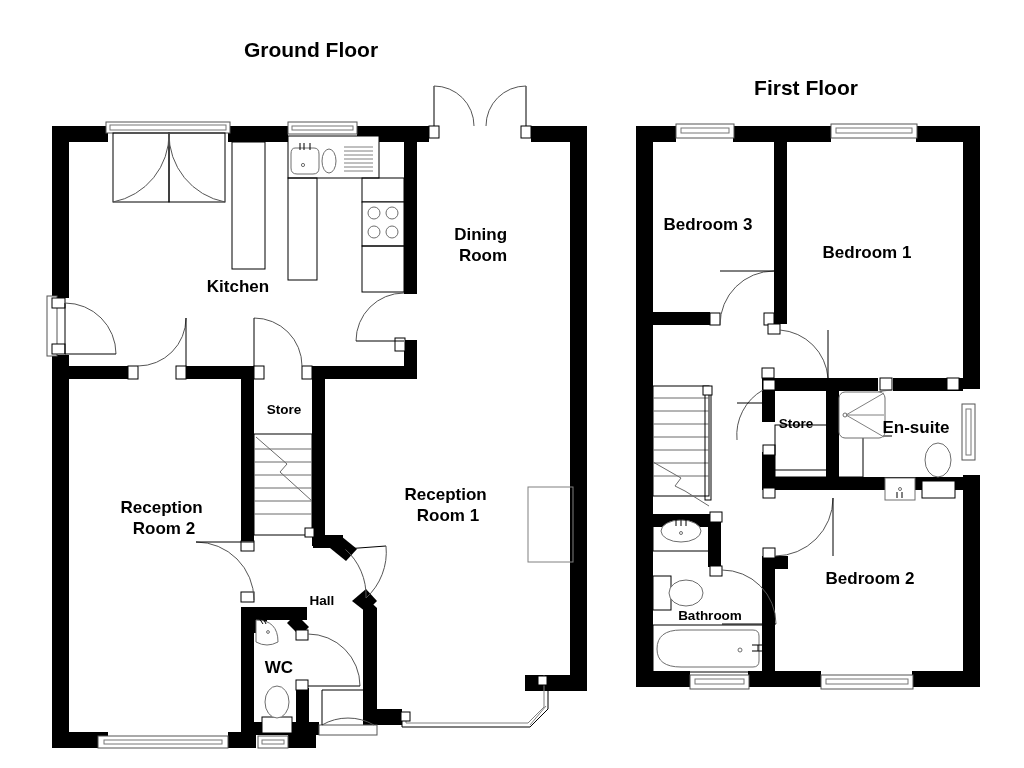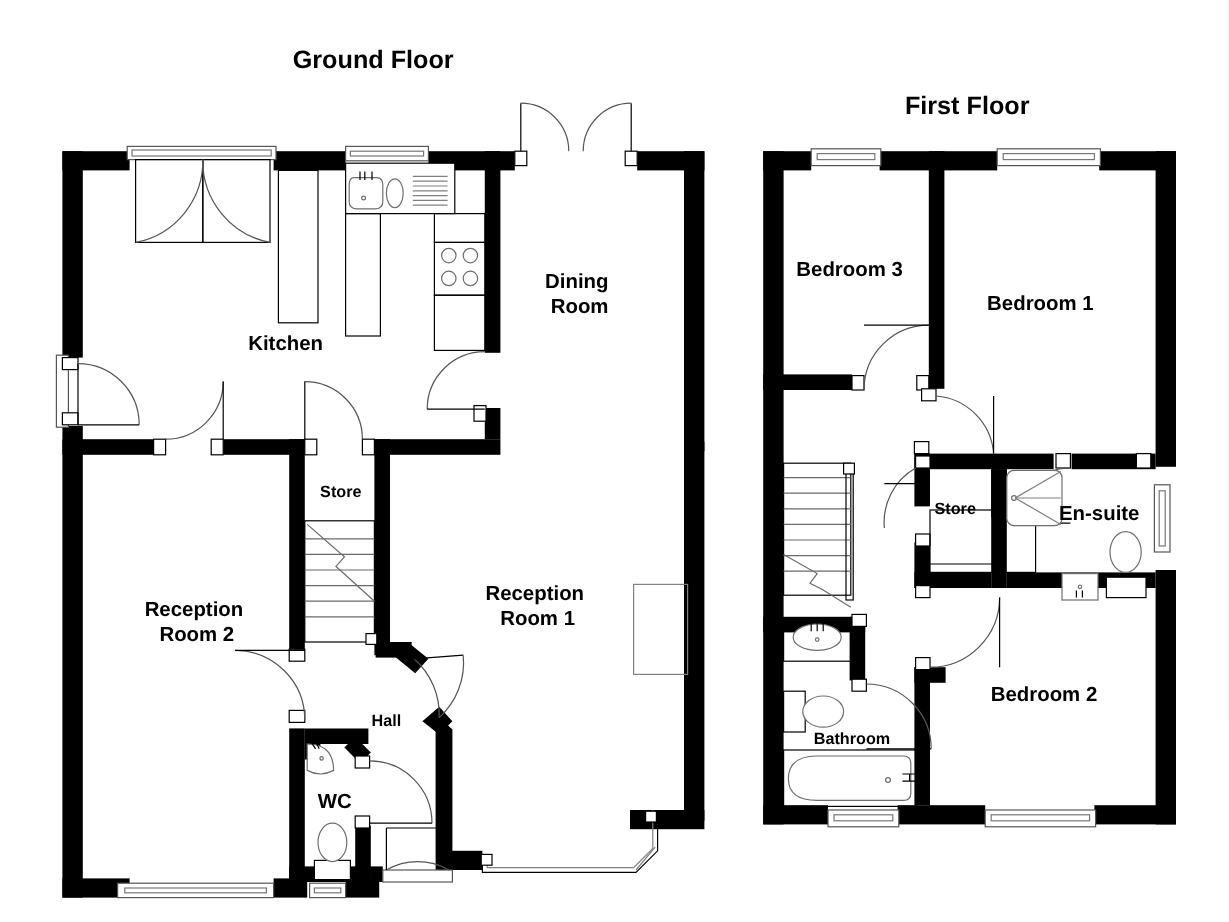--- a/index.html
+++ b/index.html
@@ -18,7 +18,7 @@
     position: relative;
     width: 1024px;
     height: 599px;
-    background: #86efac;
+    background: #0f766e;
   }
   svg#floorplan-svg {
     display: block;

